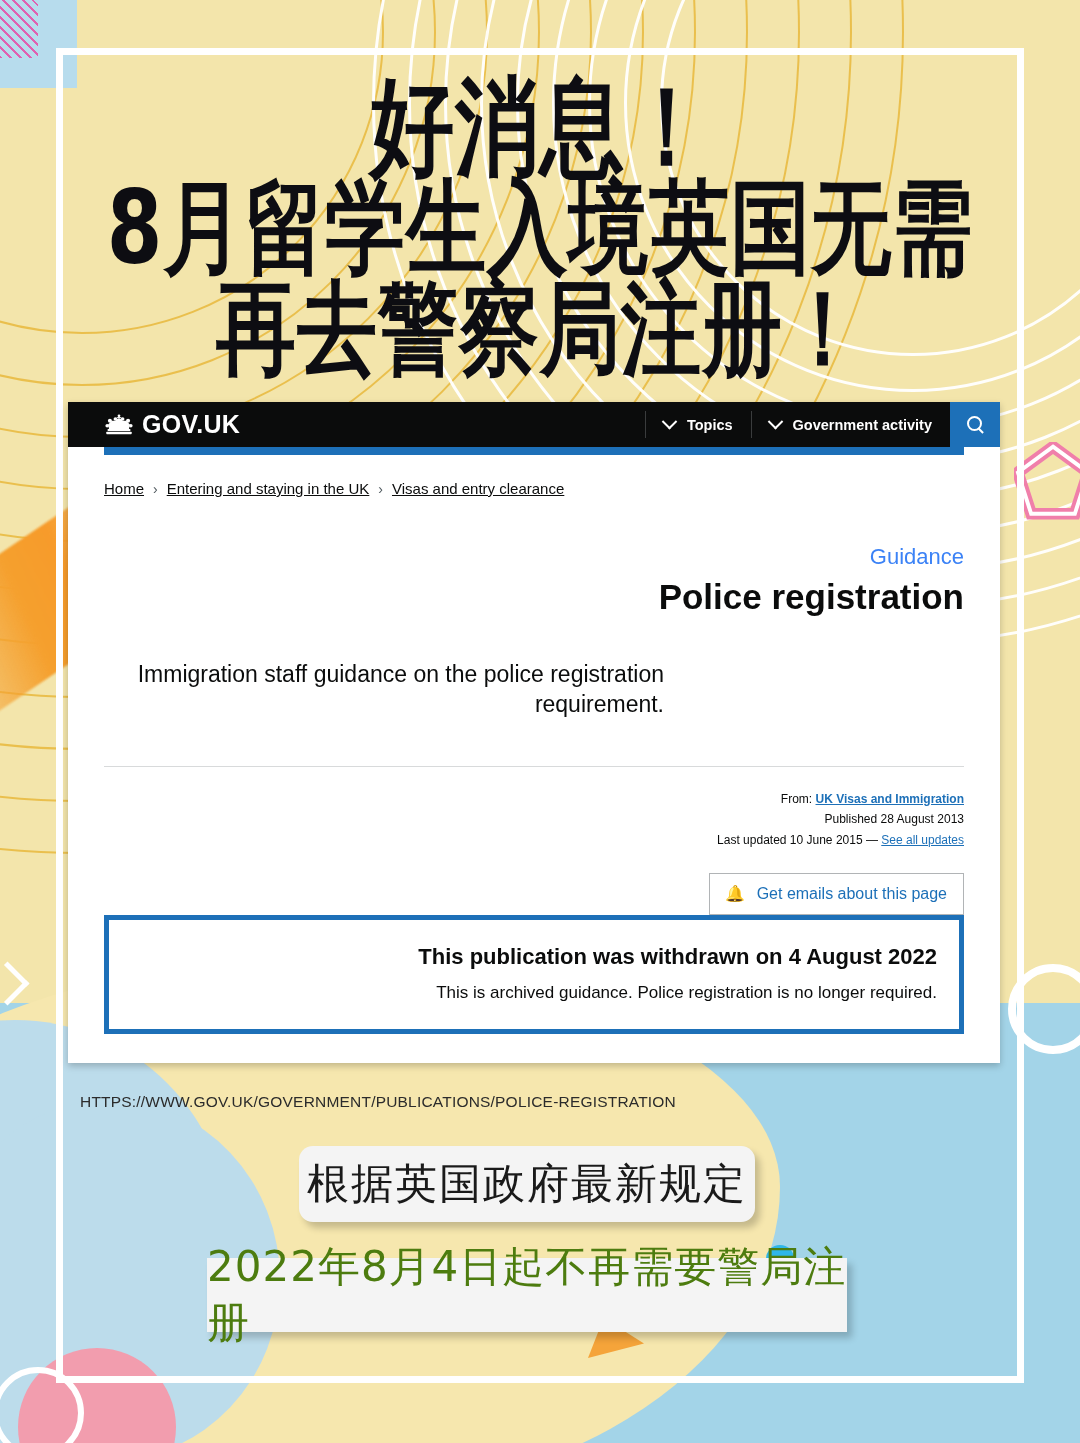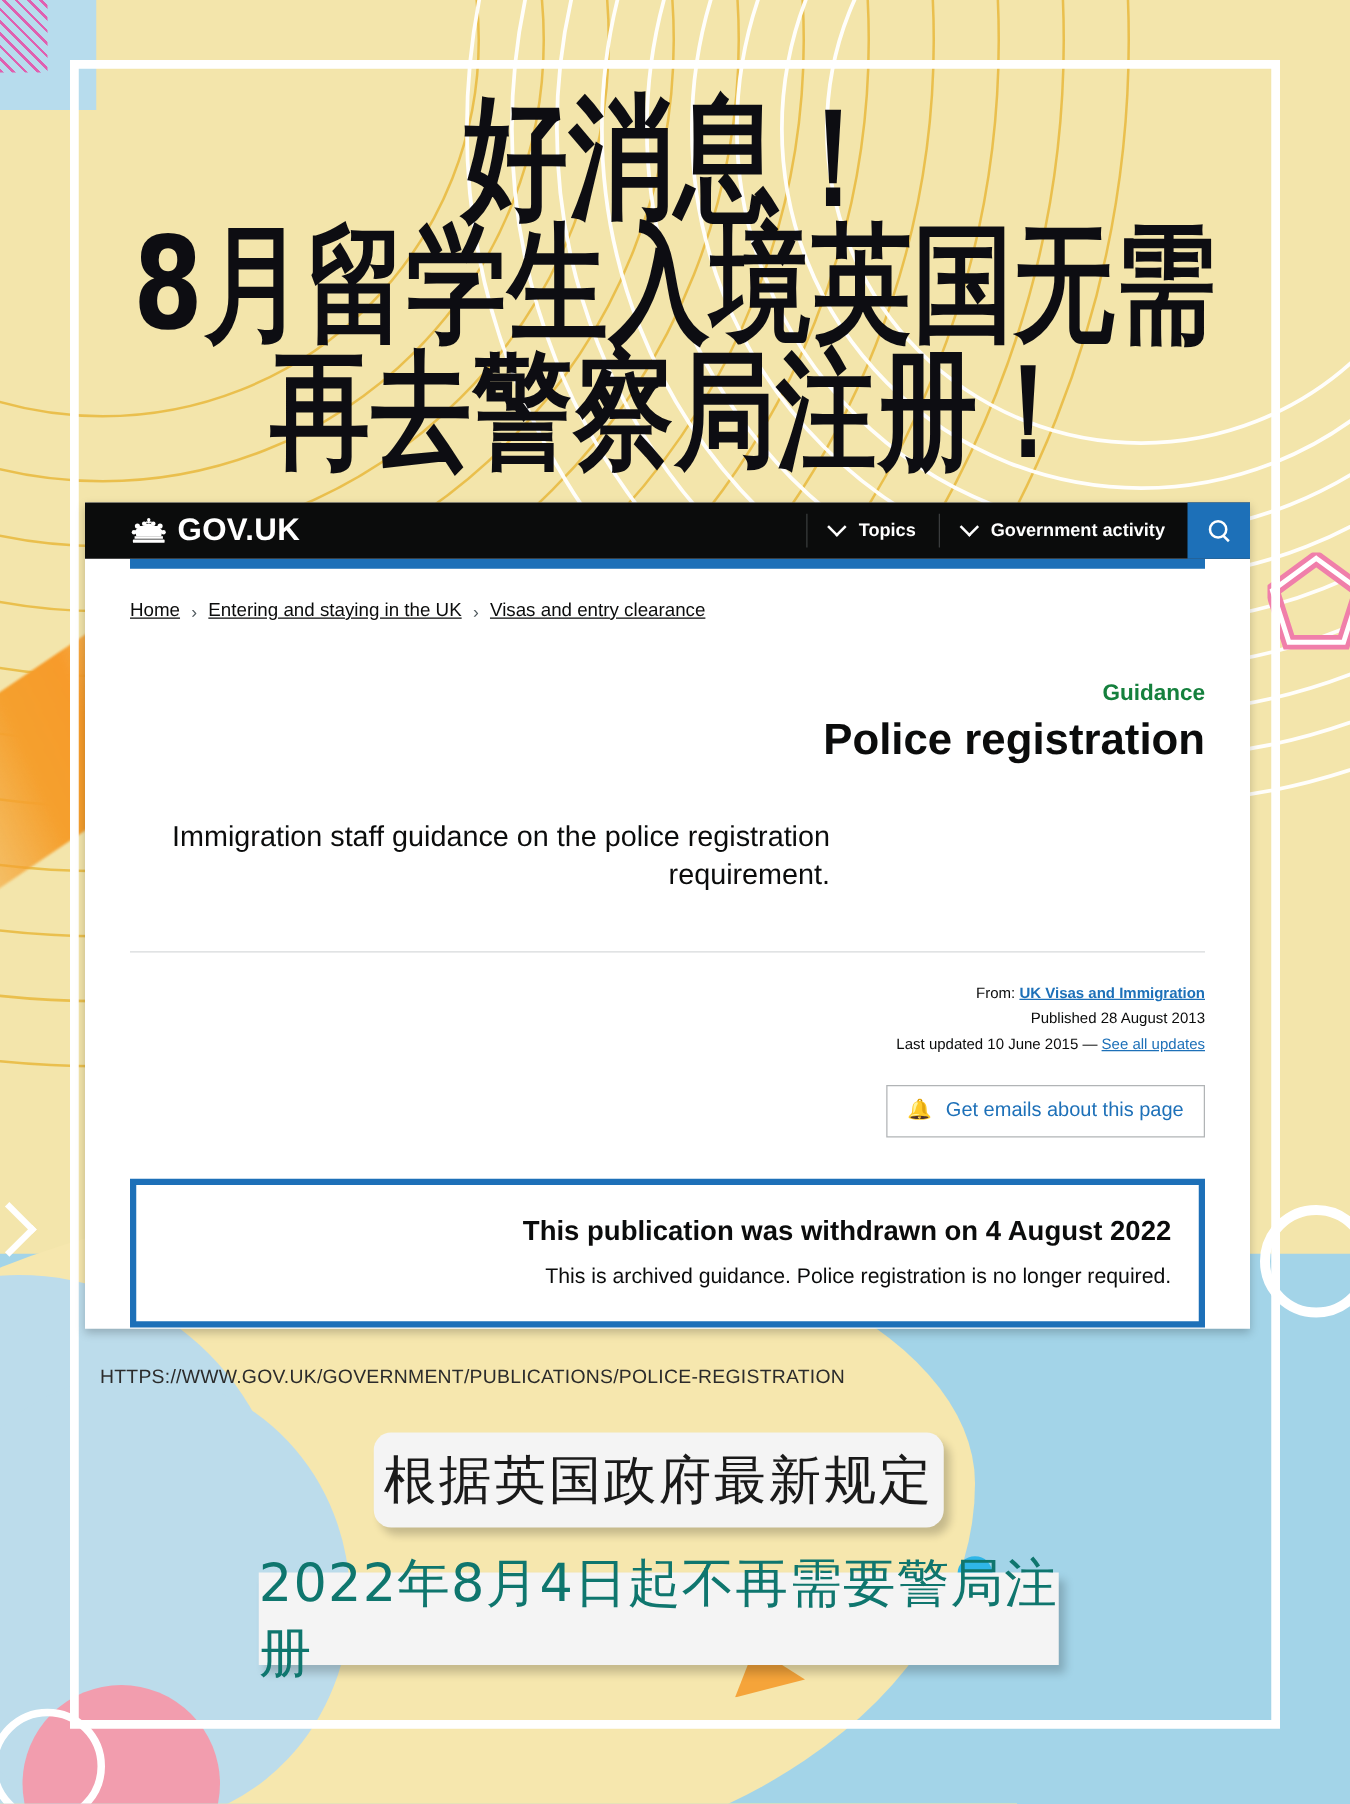--- a/index.html
+++ b/index.html
@@ -190,7 +190,7 @@
   .crumb-sep{color:#505a5f;font-size:14px;}
 
   .kicker{
-    margin-top:47px;font-size:18px;color:#15803d;font-weight:700;
+    margin-top:47px;font-size:22px;color:#3b82f6;font-weight:400;
   }
   .title{
     margin-top:7px;font-size:35px;font-weight:bold;color:#0b0c0c;

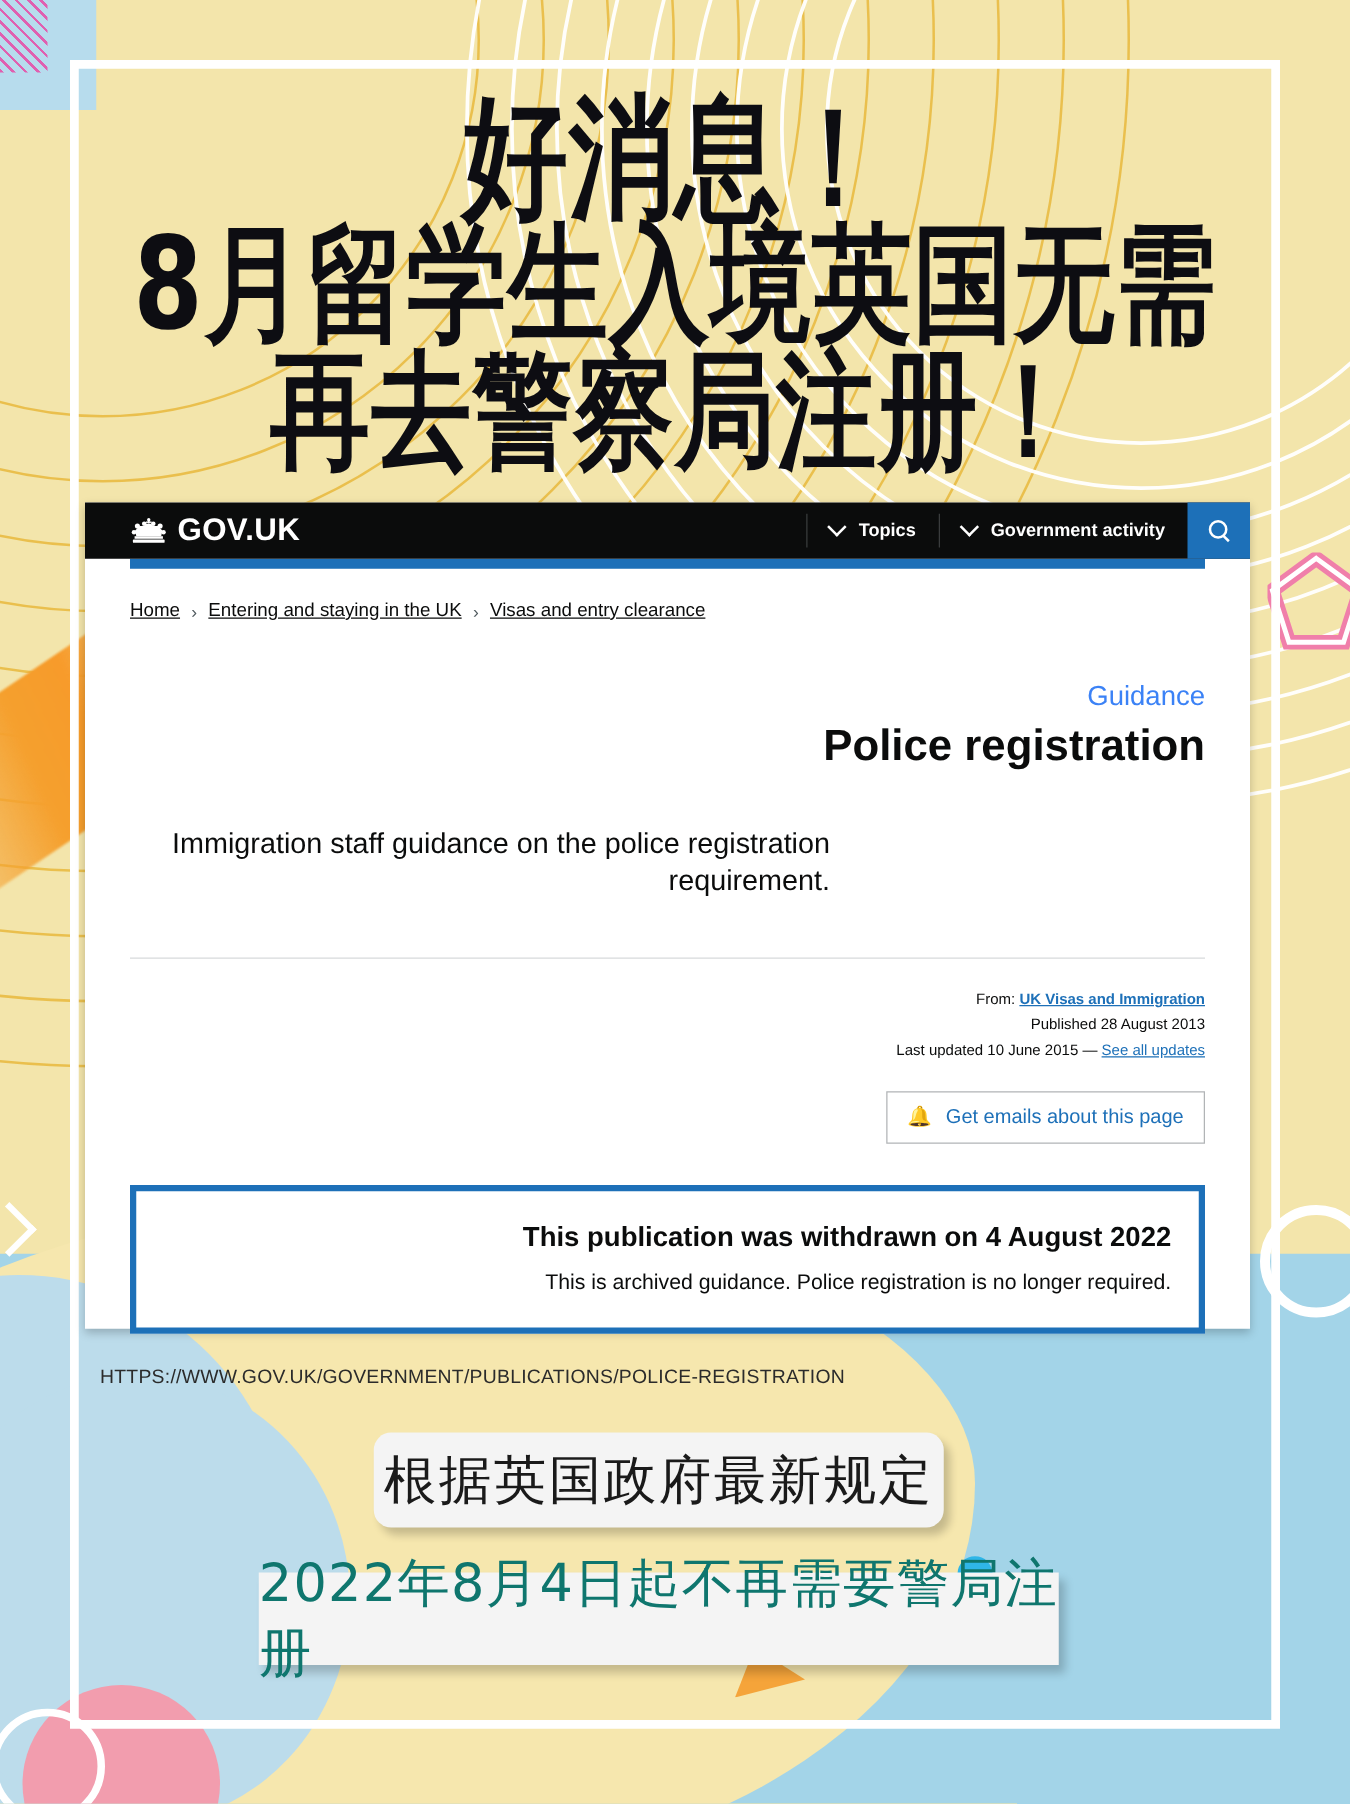--- a/index.html
+++ b/index.html
@@ -216,7 +216,7 @@
   .bell{font-size:16px;color:#0b0c0c;line-height:1;}
 
   .withdrawn{
-    margin-top:33px;border:5px solid #1d70b8;background:#fff;
+    border:5px solid #1d70b8;background:#fff;
     padding:24px 22px 26px 22px;
   }
   .withdrawn h3{

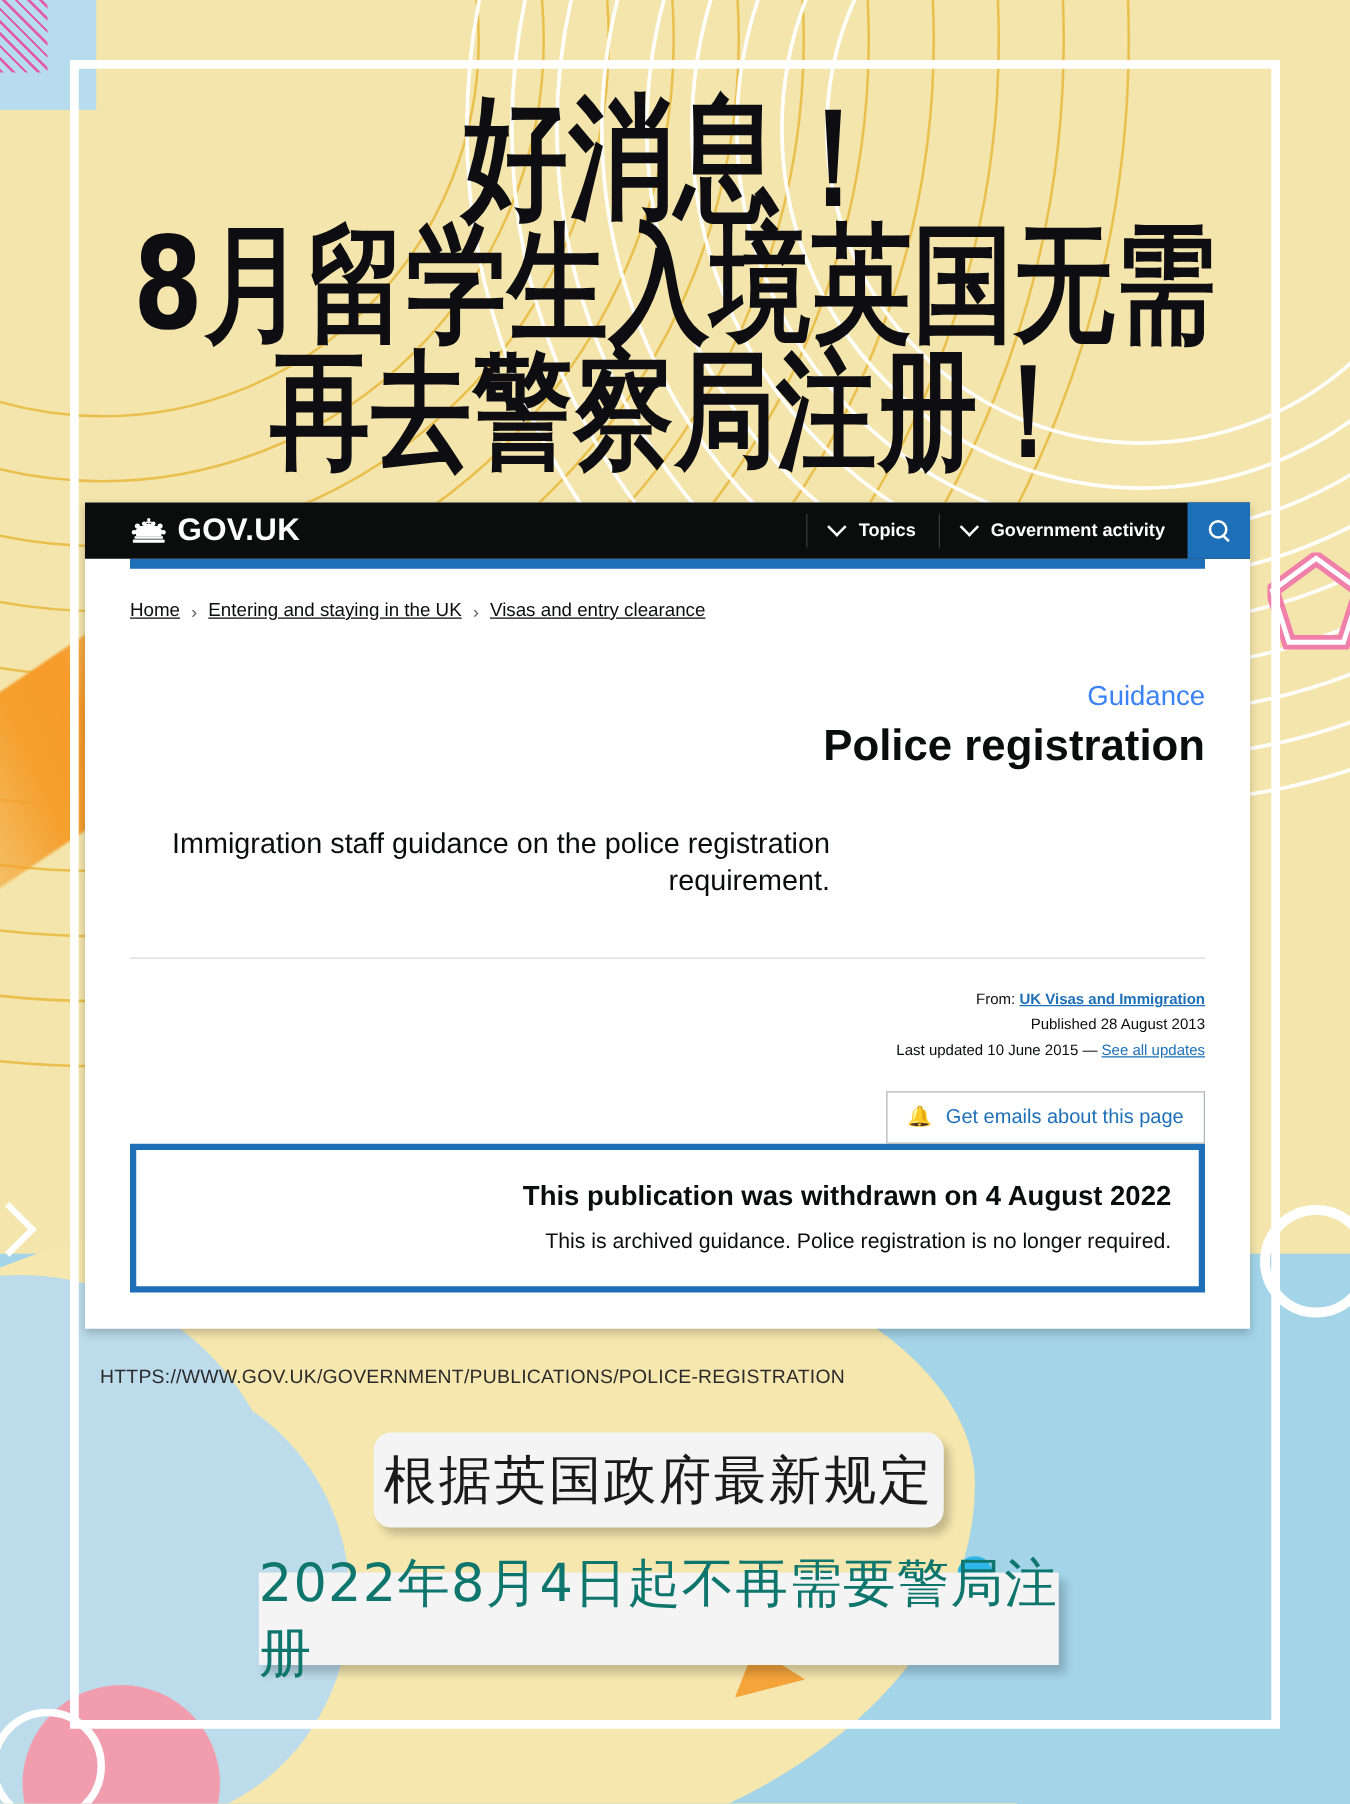--- a/index.html
+++ b/index.html
@@ -245,7 +245,7 @@
   }
   .banner2{
     left:207px;top:1258px;width:640px;height:74px;
-    font-size:42px;color:#0f766e;letter-spacing:1px;font-weight:500;
+    font-size:42px;color:#4d7c0f;letter-spacing:1px;font-weight:500;
   }
 </style>
 </head>

